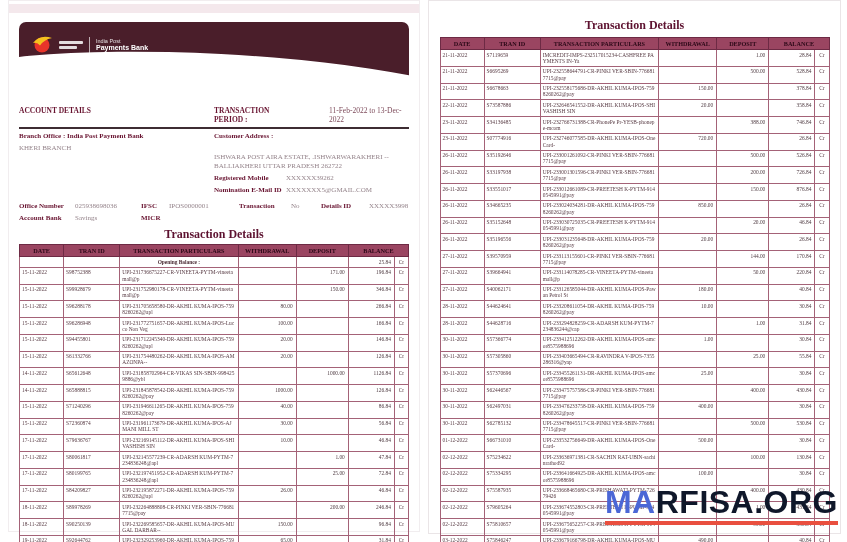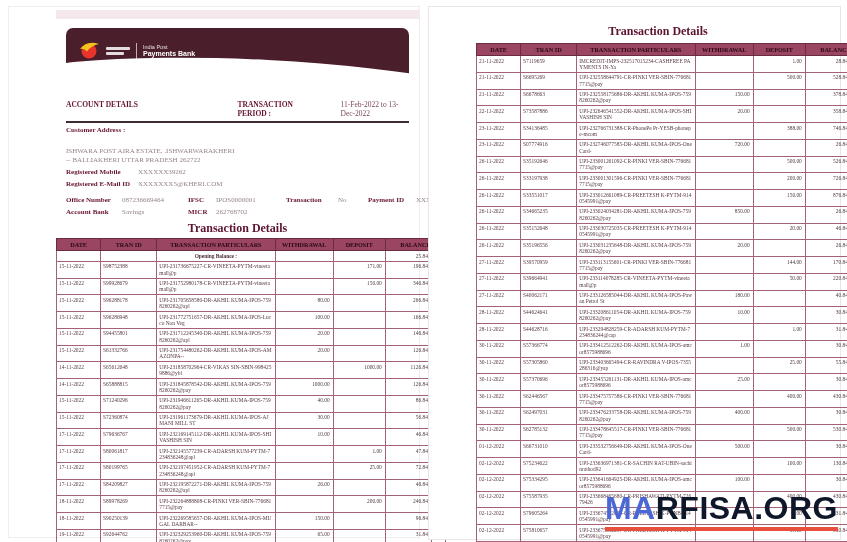--- a/index.html
+++ b/index.html
@@ -5,7 +5,7 @@
   * { box-sizing: border-box; margin: 0; padding: 0; }
   html,body { width:847px; height:542px; background:#ffffff; overflow:hidden;
     font-family:"Liberation Serif", serif; }
-  .page { position:absolute; top:6px; background:#fff;padding-left:47px; }
+  .page { position:absolute; top:0; background:#fff; }
   #page1 { left:8px;  width:412px; height:532px; border:1px solid #f1edef; }
   #page2 { left:428px; width:413px; height:534px; border:1px solid #eae5e7; }
 

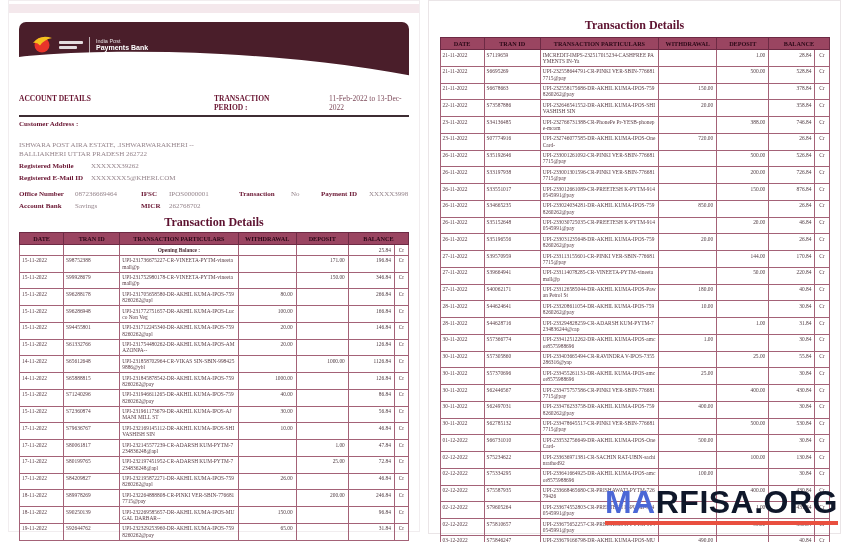--- a/index.html
+++ b/index.html
@@ -26,7 +26,7 @@
 
   .customer-name { margin:10px 10px 0; font-size:15px; font-weight:bold;
     color:#4a1a2b; letter-spacing:.4px; }
-  .meta-row { display:flex; margin:8px 10px 0; }
+  .meta-row { display:flex; margin:20px 10px 0; }
   .acct-details-label { font-size:7.5px; font-weight:bold; color:#681330; width:50%; }
   .period { display:flex; gap:32px; font-size:7.5px; width:50%; }
   .period .label { font-weight:bold; color:#681330; }

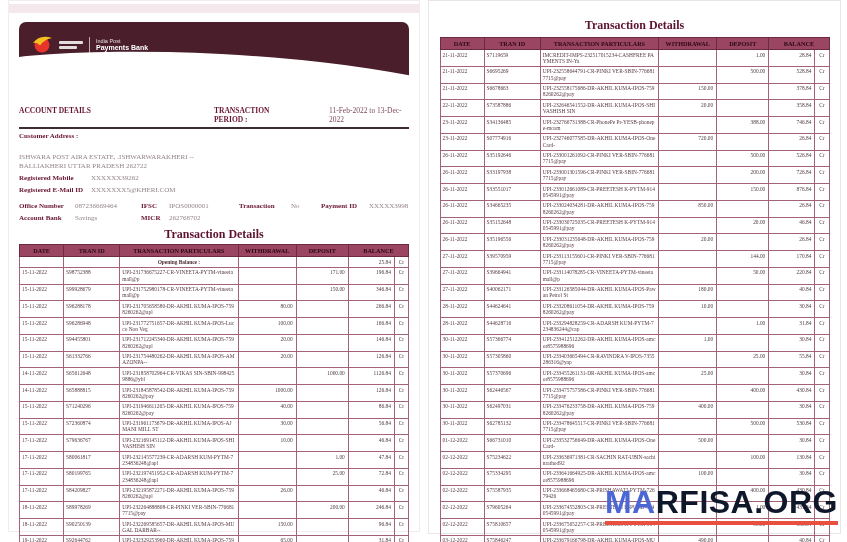--- a/index.html
+++ b/index.html
@@ -102,6 +102,10 @@
   <div class="hr"></div>
 
   <div class="info-grid">
+    <div class="info-left">
+      <div class="label">Branch Office : India Post Payment Bank</div>
+      <div class="value branch-name">KHERI BRANCH</div>
+    </div>
     <div class="info-right">
       <div class="label">Customer Address :</div>
       <div class="value addr">ISHWARA POST AIRA ESTATE, .ISHWARWARAKHERI -- BALLIAKHERI UTTAR PRADESH 262722</div>

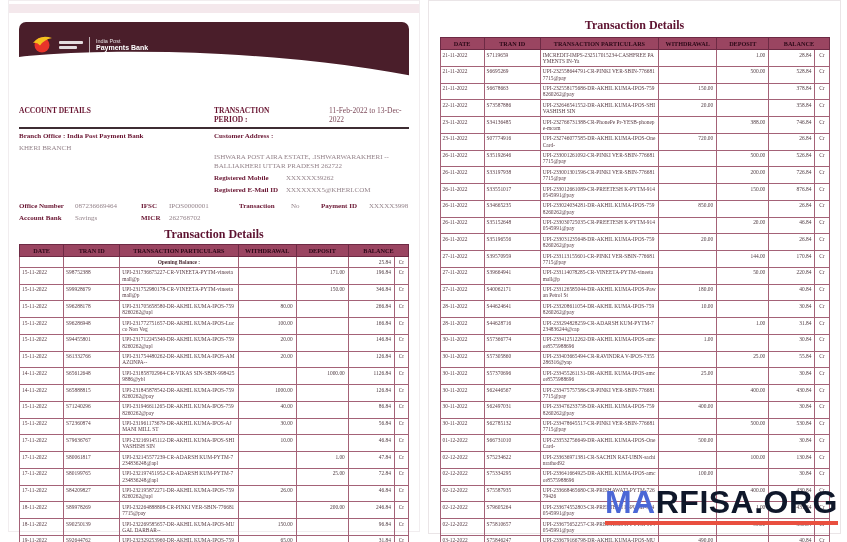--- a/index.html
+++ b/index.html
@@ -114,7 +114,7 @@
         <span class="value">XXXXXX39262</span>
       </div>
       <div class="reg-row">
-        <span class="label">Registered E-Mail ID</span>
+        <span class="label">Nomination E-Mail ID</span>
         <span class="value">XXXXXXX5@KHERI.COM</span>
       </div>
     </div>

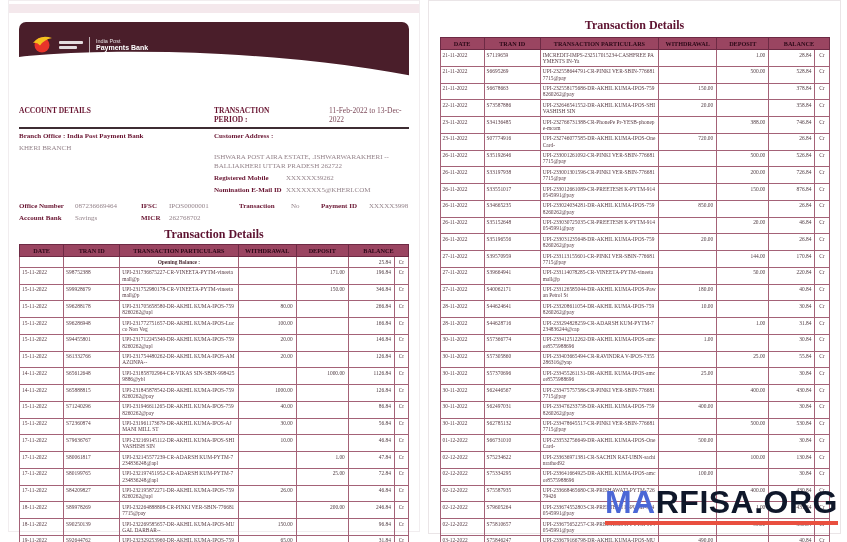--- a/index.html
+++ b/index.html
@@ -115,7 +115,7 @@
       </div>
       <div class="reg-row">
         <span class="label">Nomination E-Mail ID</span>
-        <span class="value">XXXXXXX5@KHERI.COM</span>
+        <span class="value">XXXXXXX5@GMAIL.COM</span>
       </div>
     </div>
   </div>

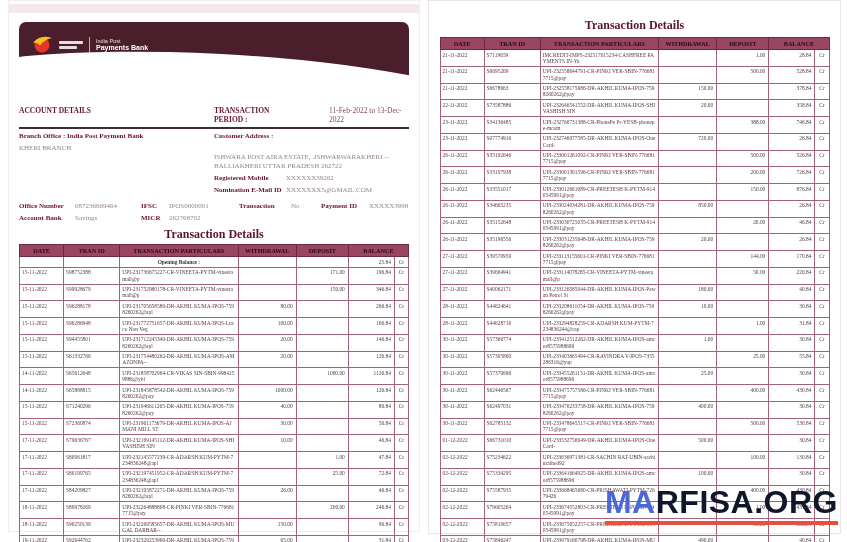--- a/index.html
+++ b/index.html
@@ -123,7 +123,7 @@
   <div class="acct-grid">
     <div class="acct-line1">
       <span class="label">Office Number</span>
-      <span class="value">087236669464</span>
+      <span class="value">025938698036</span>
       <span class="label">IFSC</span>
       <span class="value">IPOS0000001</span>
       <span class="label">Transaction</span>

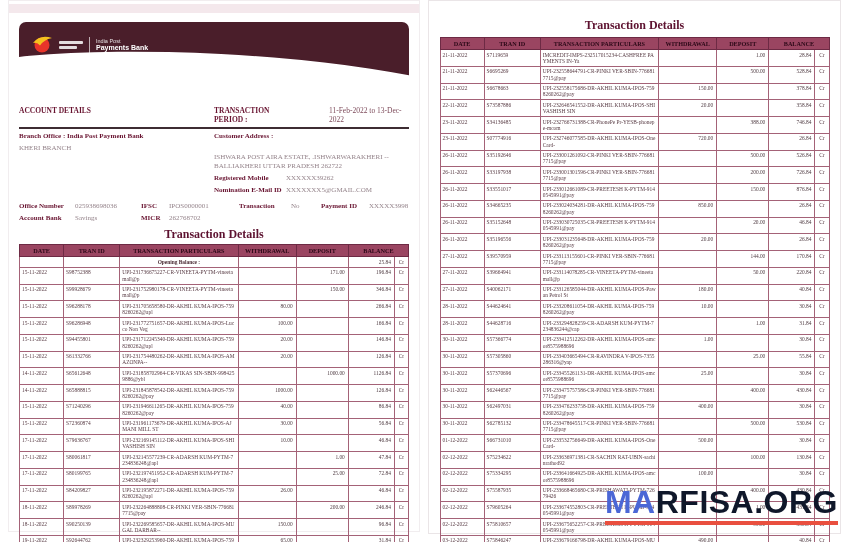--- a/index.html
+++ b/index.html
@@ -128,7 +128,7 @@
       <span class="value">IPOS0000001</span>
       <span class="label">Transaction</span>
       <span class="value">No</span>
-      <span class="label">Payment ID</span>
+      <span class="label">Details ID</span>
       <span class="value">XXXXX3998</span>
     </div>
     <div class="acct-line2">

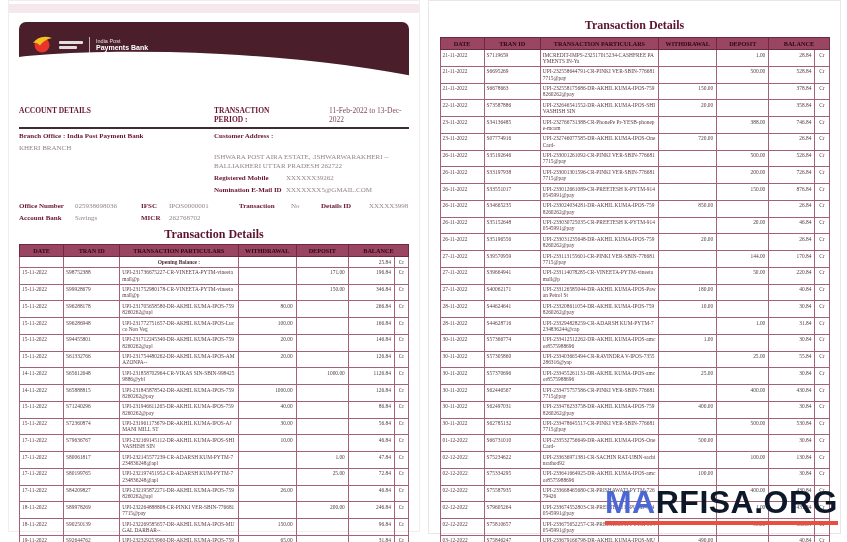--- a/index.html
+++ b/index.html
@@ -135,7 +135,6 @@
       <span class="label">Account Bank</span>
       <span class="value">Savings</span>
       <span class="label">MICR</span>
-      <span class="value">262768702</span>
     </div>
   </div>
 

